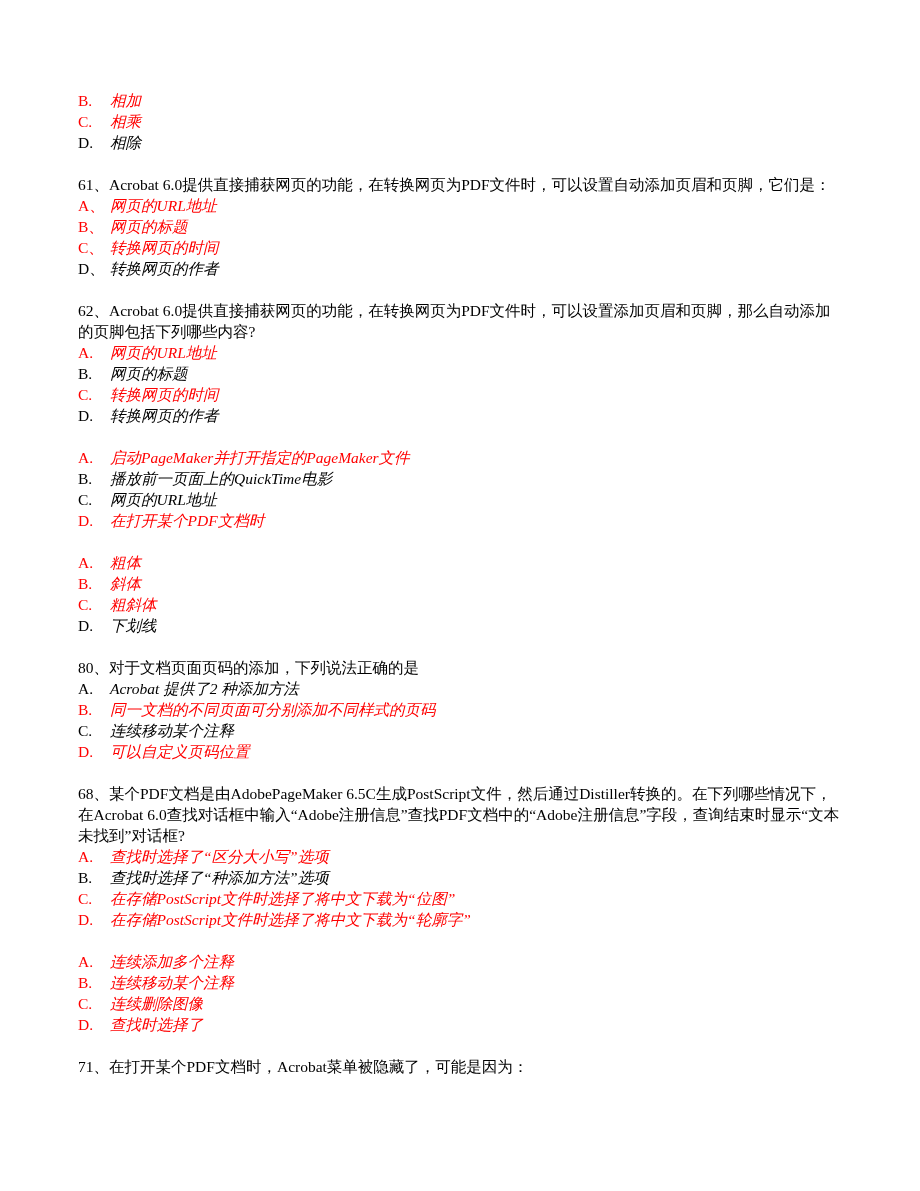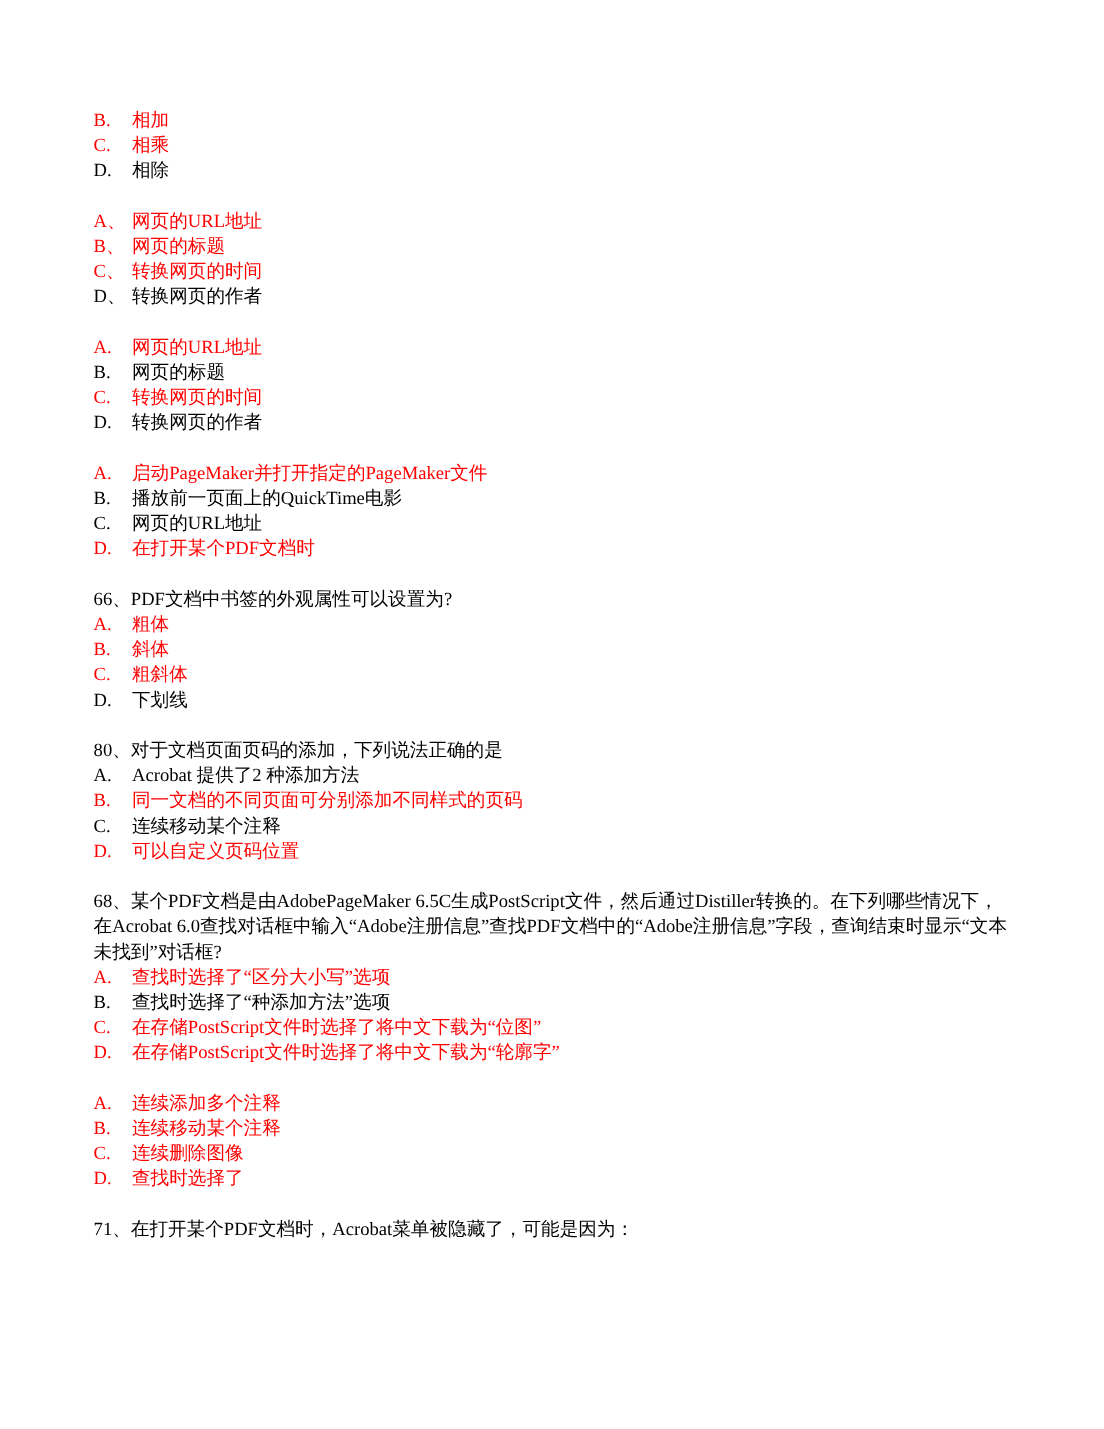--- a/index.html
+++ b/index.html
@@ -26,6 +26,7 @@
   }
   .option .text {
     flex: 1;
+    font-style: italic;
   }
   .red { color: #ff0000; }
   .black { color: #000000; }

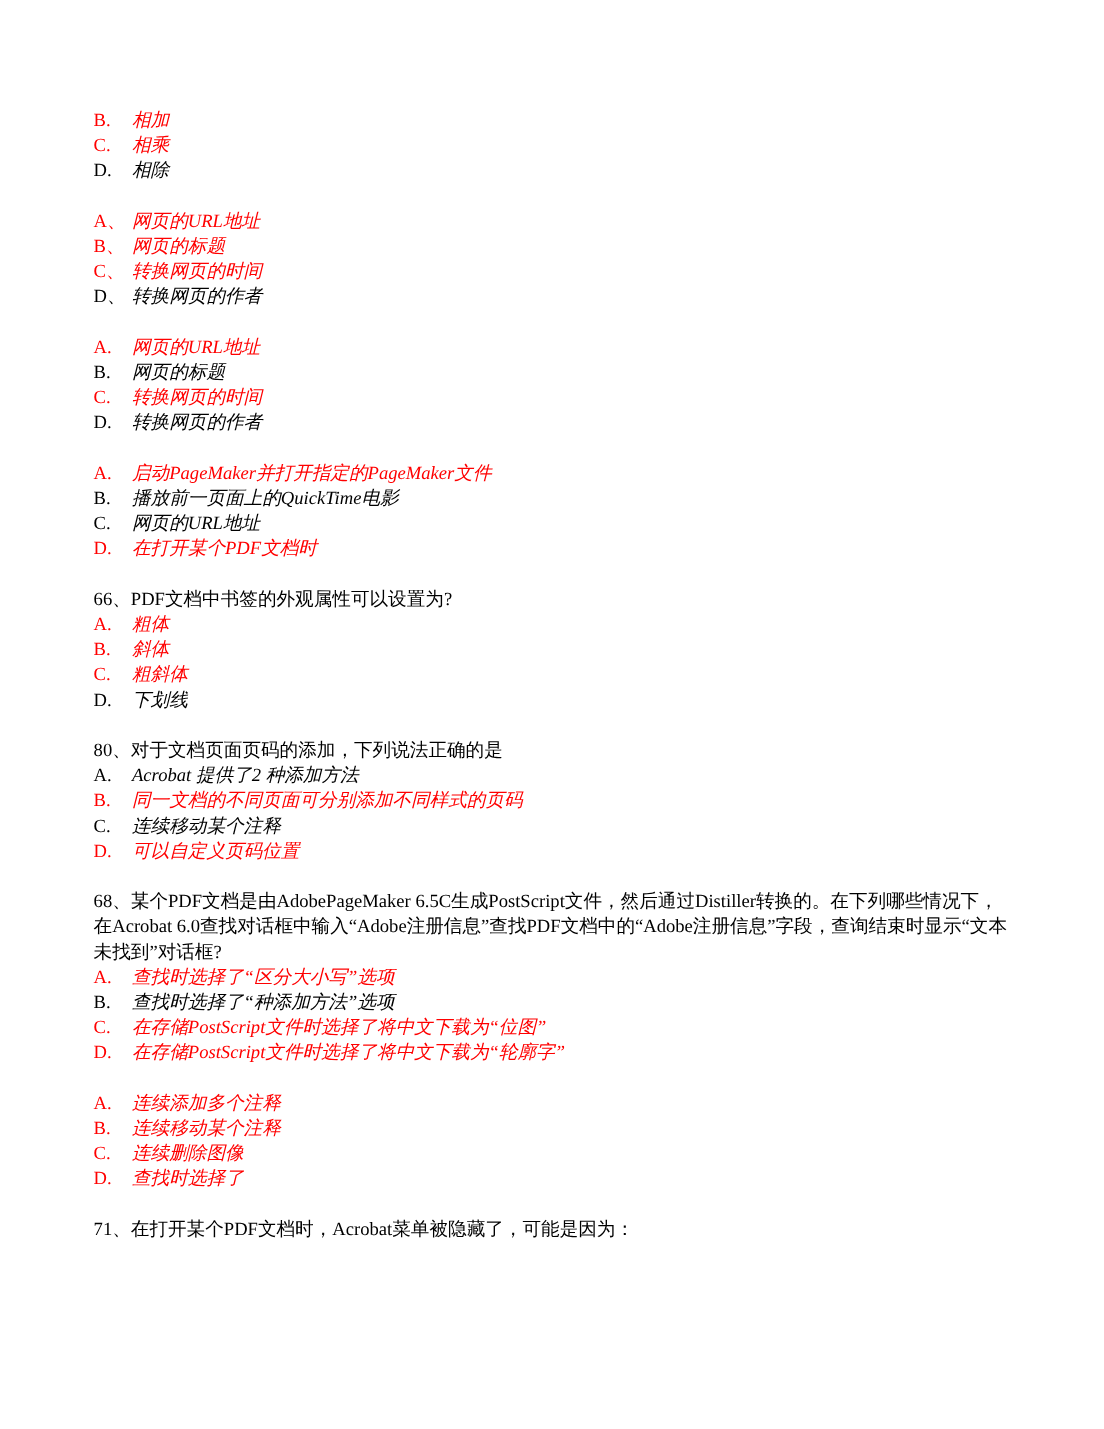--- a/index.html
+++ b/index.html
@@ -57,6 +57,7 @@
 
   <div id="questions">
       <div class="block">
+        <div class="question-stem">61、Acrobat 6.0提供直接捕获网页的功能，在转换网页为PDF文件时，可以设置自动添加页眉和页脚，它们是：</div>
         <div class="option red">
           <span class="letter">A、</span>
           <span class="text">网页的URL地址</span>

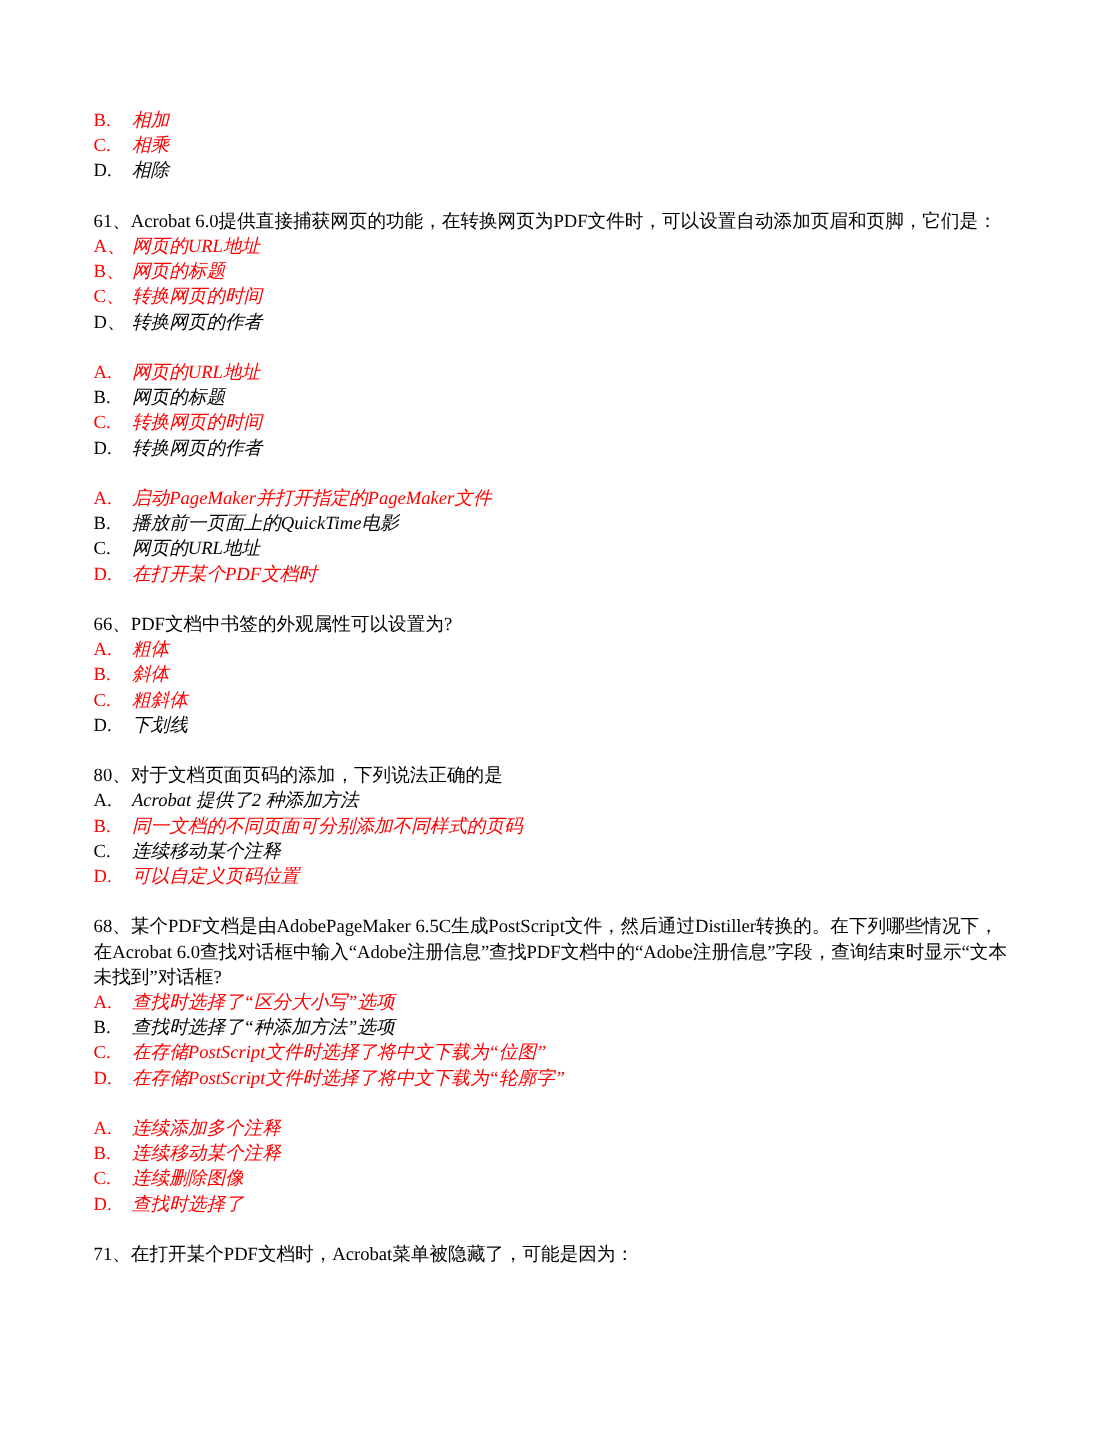--- a/index.html
+++ b/index.html
@@ -76,6 +76,7 @@
         </div>
       </div>
       <div class="block">
+        <div class="question-stem">62、Acrobat 6.0提供直接捕获网页的功能，在转换网页为PDF文件时，可以设置添加页眉和页脚，那么自动添加的页脚包括下列哪些内容?</div>
         <div class="option red">
           <span class="letter">A.</span>
           <span class="text">网页的URL地址</span>

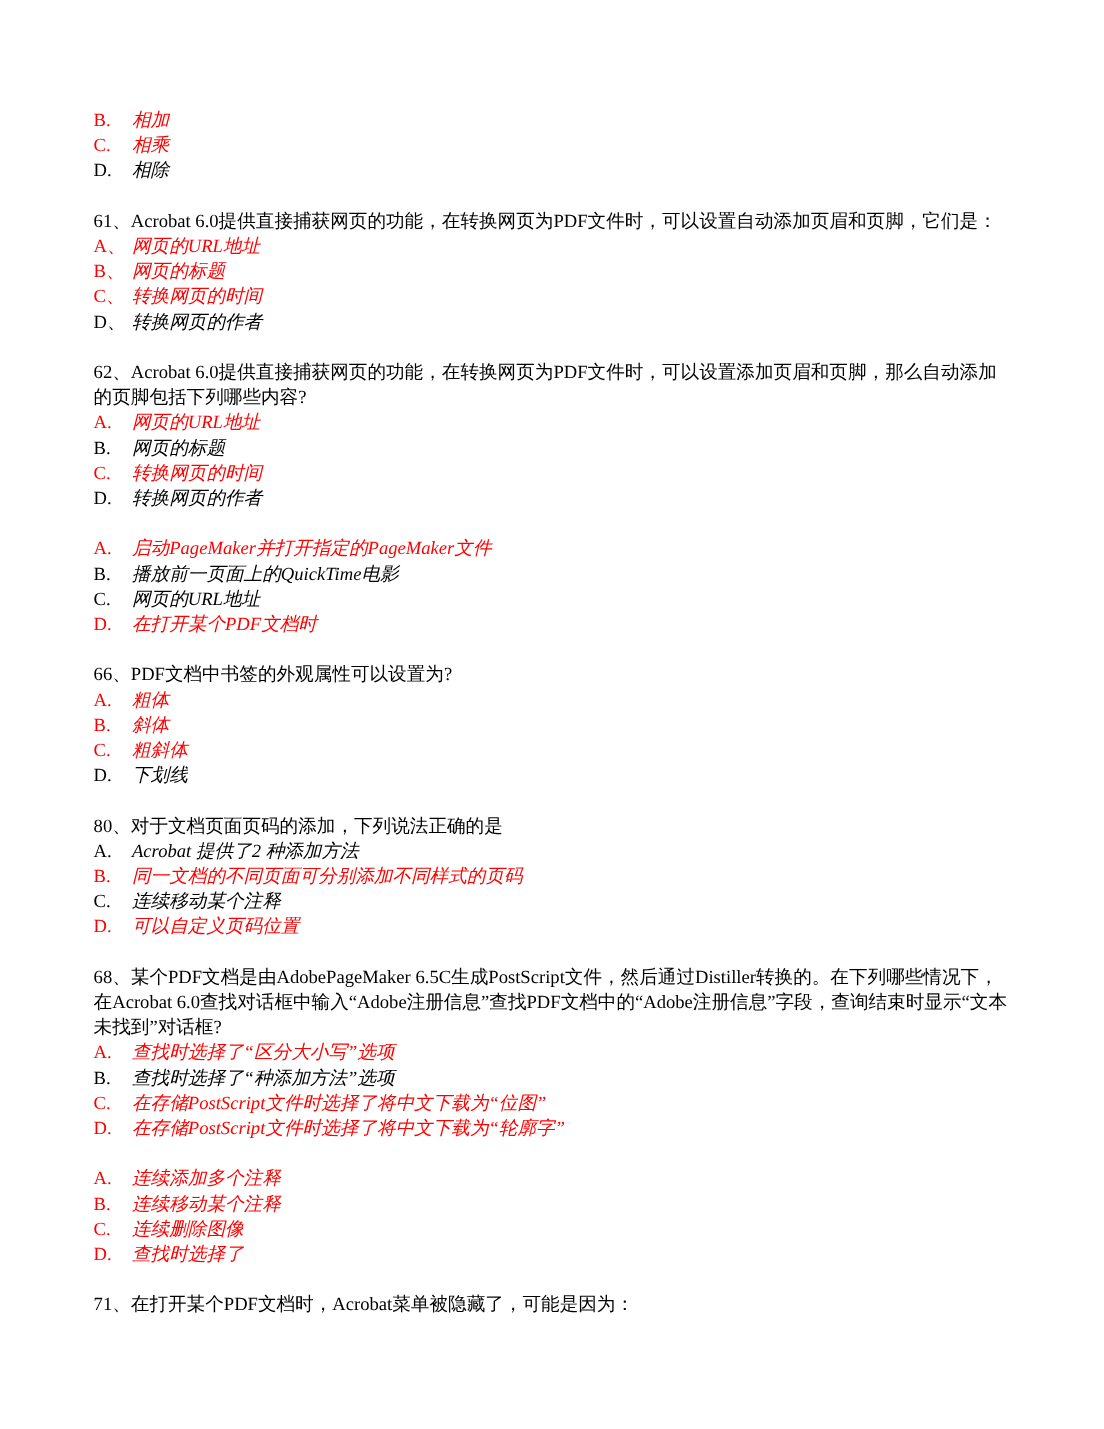--- a/index.html
+++ b/index.html
@@ -113,7 +113,6 @@
         </div>
       </div>
       <div class="block">
-        <div class="question-stem">66、PDF文档中书签的外观属性可以设置为?</div>
         <div class="option red">
           <span class="letter">A.</span>
           <span class="text">粗体</span>

